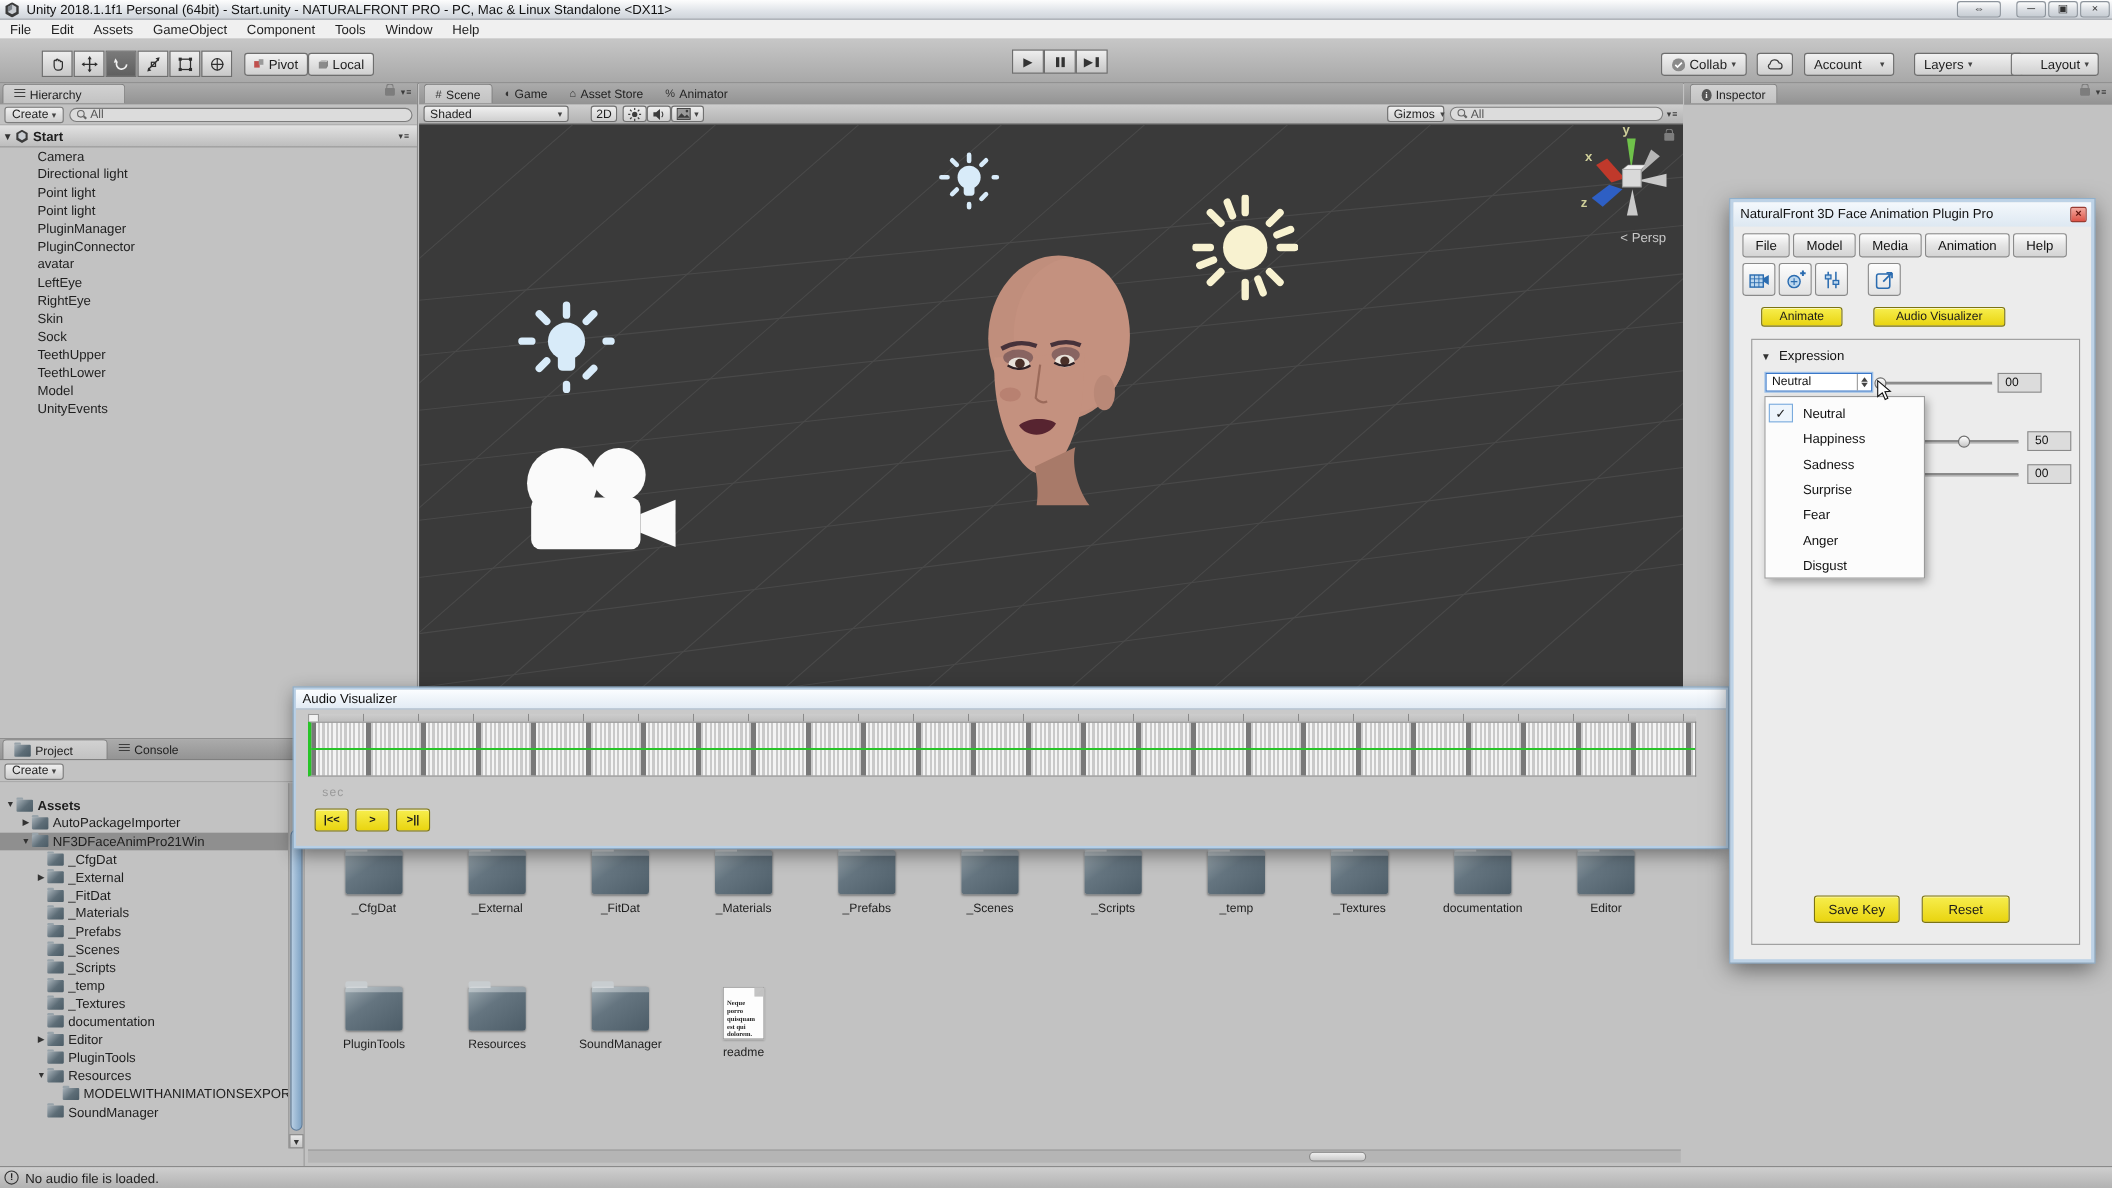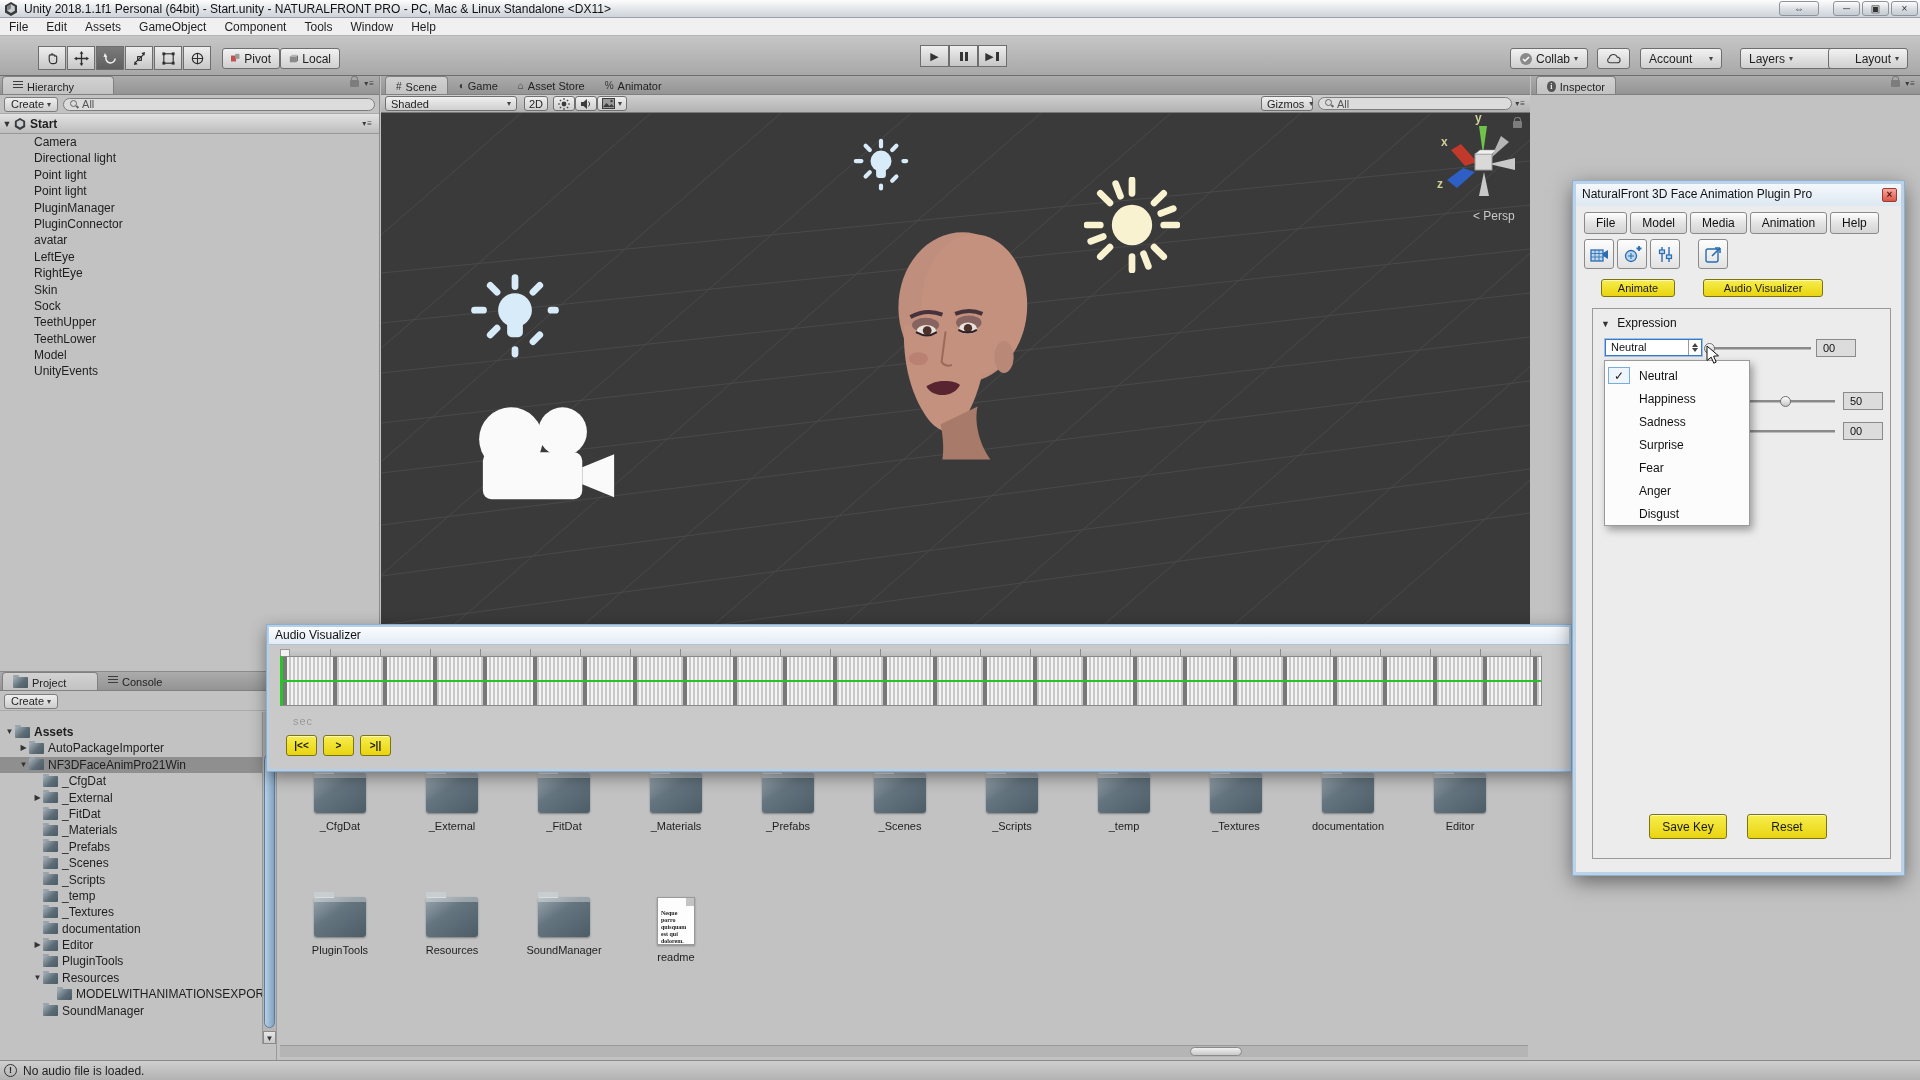--- a/index.html
+++ b/index.html
@@ -409,7 +409,7 @@
         <span>Shaded</span>
           <span class="ddarrow">▾</span>
       </span>
-      <span class="sc-tglbtn" style="margin-left:7px">
+      <span class="sc-tglbtn" style="margin-left:20px">
         <span>2D</span>
       </span>
       <span class="sc-tglbtn" style="margin-left:5px">

